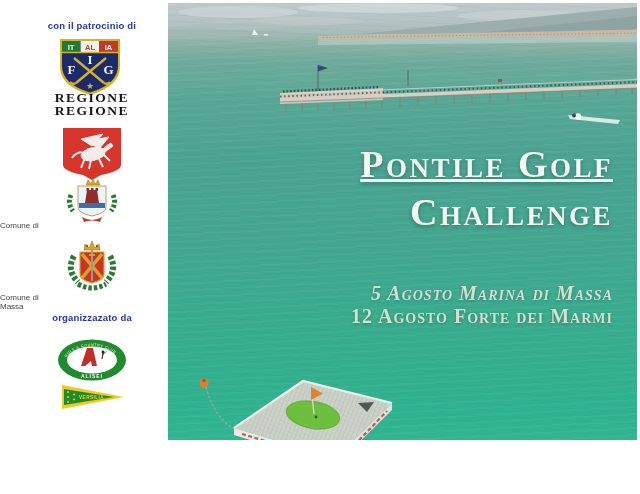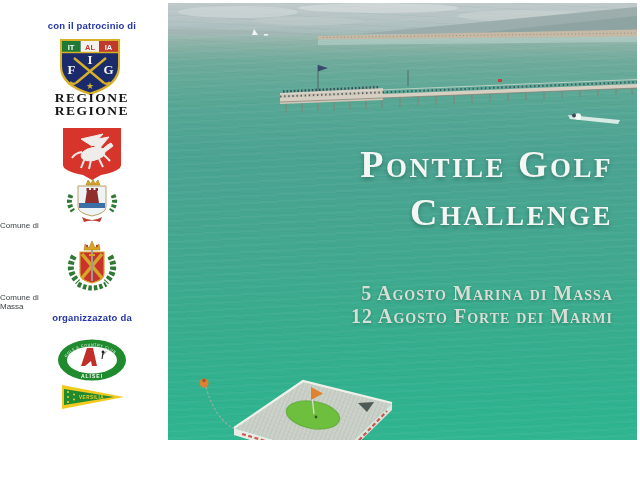--- a/index.html
+++ b/index.html
@@ -35,7 +35,7 @@
   .headline{position:absolute;right:24px;text-align:right;color:#f3f6f2;
             font-family:"Liberation Serif",serif;font-variant:small-caps;font-weight:700;
             text-shadow:0 2px 4px rgba(10,35,30,.35);white-space:nowrap;}
-  .t1{top:139px;font-size:38px;letter-spacing:2.5px;}
+  .t1{top:139px;font-size:38px;letter-spacing:2.5px;text-decoration:underline;}
   .t2{top:187px;font-size:38px;letter-spacing:2.5px;}
   .t3{top:233px;font-size:26px;letter-spacing:2px;}
   .d1{top:279px;font-size:20px;letter-spacing:1px;color:#d7ded6;

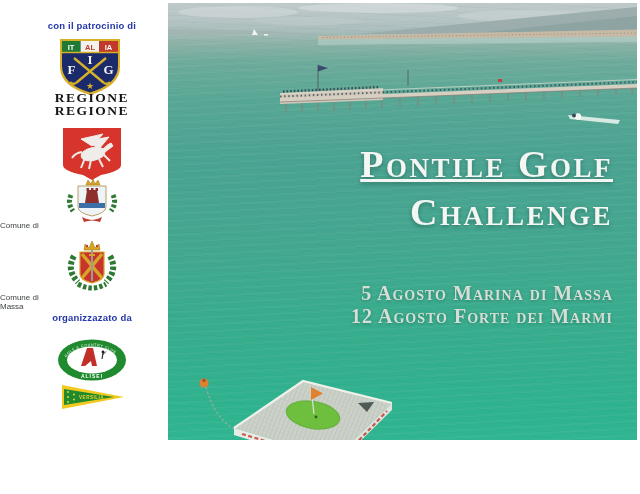--- a/index.html
+++ b/index.html
@@ -39,7 +39,7 @@
   .t2{top:187px;font-size:38px;letter-spacing:2.5px;}
   .t3{top:233px;font-size:26px;letter-spacing:2px;}
   .d1{top:279px;font-size:20px;letter-spacing:1px;color:#d7ded6;
-      text-shadow:0 1px 3px rgba(10,35,30,.3);}
+      text-shadow:0 1px 3px rgba(10,35,30,.3);font-style:italic;}
   .d2{top:302px;font-size:20px;letter-spacing:1px;color:#d7ded6;
       text-shadow:0 1px 3px rgba(10,35,30,.3);}
 </style>

